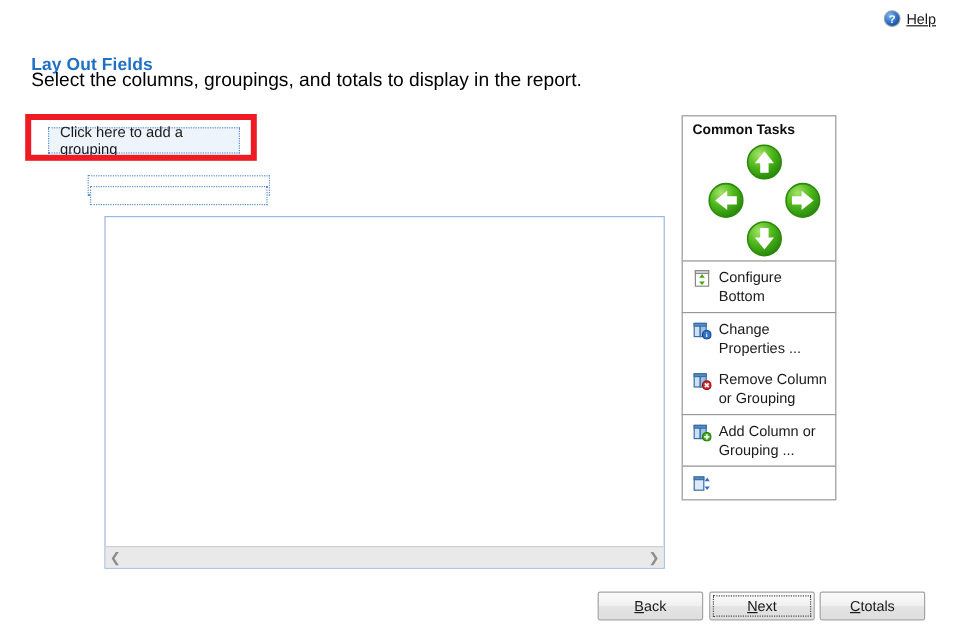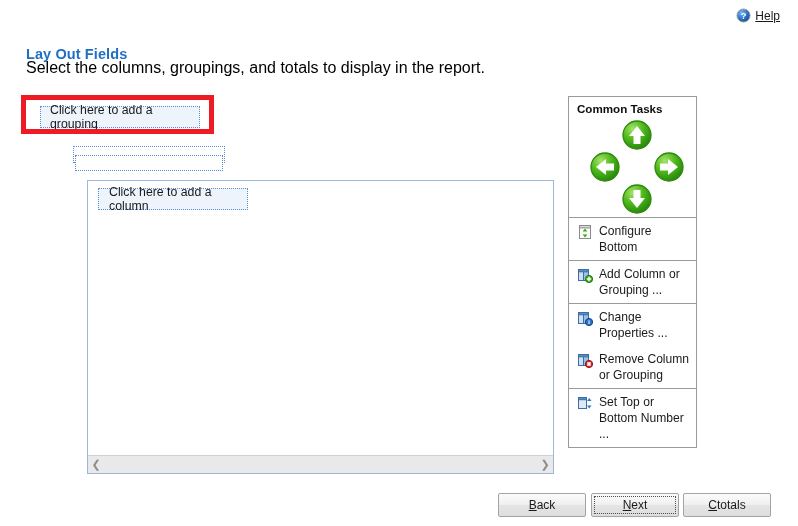--- a/index.html
+++ b/index.html
@@ -271,7 +271,6 @@
 <div id="annotation-rect"></div>
 
 <div id="column-panel">
-  <div id="column-add" class="placeholder-box">Click here to add a column</div>
 
   <div id="column-hscroll">
     <span class="scroll-arrow">❮</span>

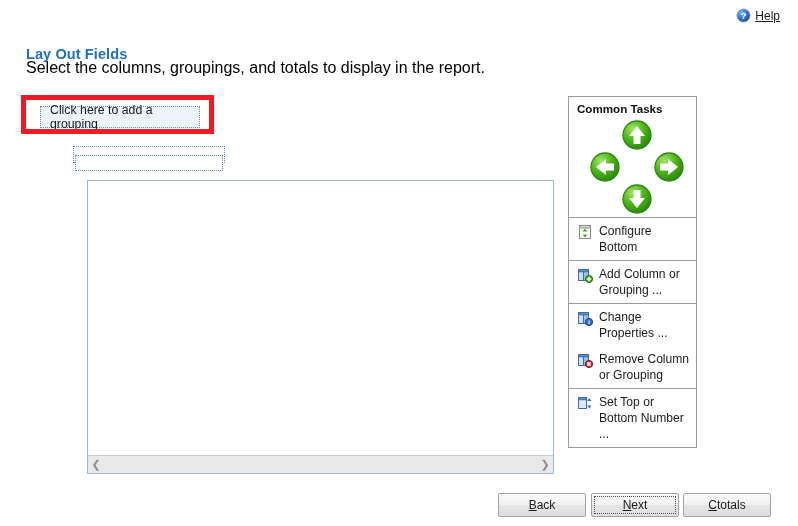--- a/index.html
+++ b/index.html
@@ -331,19 +331,6 @@
         <rect x="1.5" y="2.5" width="5" height="11" fill="#cfe0f5" stroke="#3a6ea5"></rect>
         <rect x="6.5" y="2.5" width="5" height="11" fill="#9cc0e8" stroke="#3a6ea5"></rect>
         <rect x="1.5" y="2.5" width="10" height="2.3" fill="#5a8cc4" stroke="#3a6ea5"></rect>
-        <circle cx="12" cy="12" r="3.6" fill="#44ab14" stroke="#1f7a06"></circle>
-        <path d="M12 9.8 v4.4 M9.8 12 h4.4" stroke="#ffffff" stroke-width="1.5"></path>
-      </svg>
-      <span class="t-label">Add Column or Grouping ...</span>
-    </div>
-  </div>
-
-  <div class="task-group">
-    <div class="task-item">
-      <svg class="t-icon" viewBox="0 0 16 16">
-        <rect x="1.5" y="2.5" width="5" height="11" fill="#cfe0f5" stroke="#3a6ea5"></rect>
-        <rect x="6.5" y="2.5" width="5" height="11" fill="#9cc0e8" stroke="#3a6ea5"></rect>
-        <rect x="1.5" y="2.5" width="10" height="2.3" fill="#5a8cc4" stroke="#3a6ea5"></rect>
         <circle cx="12" cy="12" r="3.6" fill="#2f74c8" stroke="#14427f"></circle>
         <text x="12" y="14.2" font-family="Liberation Serif, serif" font-size="5.6" font-weight="bold" fill="#ffffff" text-anchor="middle">i</text>
       </svg>
@@ -364,6 +351,19 @@
   <div class="task-group">
     <div class="task-item">
       <svg class="t-icon" viewBox="0 0 16 16">
+        <rect x="1.5" y="2.5" width="5" height="11" fill="#cfe0f5" stroke="#3a6ea5"></rect>
+        <rect x="6.5" y="2.5" width="5" height="11" fill="#9cc0e8" stroke="#3a6ea5"></rect>
+        <rect x="1.5" y="2.5" width="10" height="2.3" fill="#5a8cc4" stroke="#3a6ea5"></rect>
+        <circle cx="12" cy="12" r="3.6" fill="#44ab14" stroke="#1f7a06"></circle>
+        <path d="M12 9.8 v4.4 M9.8 12 h4.4" stroke="#ffffff" stroke-width="1.5"></path>
+      </svg>
+      <span class="t-label">Add Column or Grouping ...</span>
+    </div>
+  </div>
+
+  <div class="task-group">
+    <div class="task-item">
+      <svg class="t-icon" viewBox="0 0 16 16">
         <rect x="1.5" y="2.5" width="8" height="11" fill="#dce9f8" stroke="#3a6ea5"></rect>
         <rect x="1.5" y="2.5" width="8" height="2.2" fill="#5a8cc4" stroke="#3a6ea5"></rect>
         <path d="M12.3 3 L14.5 6 L10.1 6 Z" fill="#2f74c8"></path>

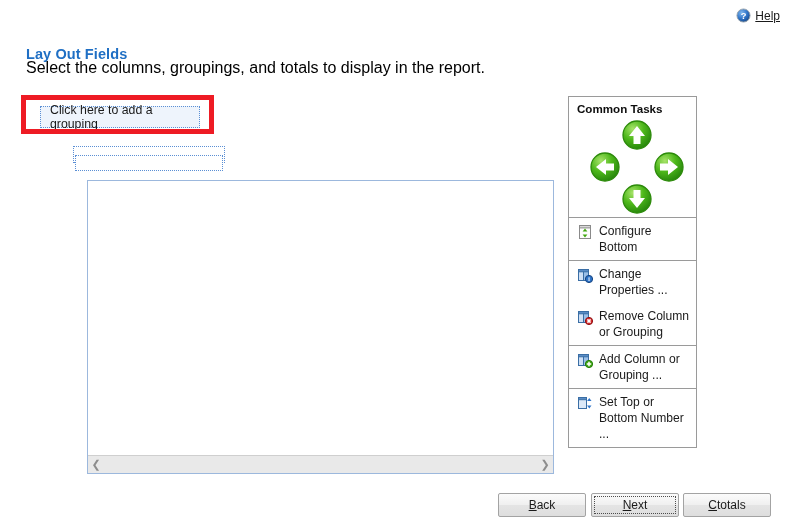--- a/index.html
+++ b/index.html
@@ -369,7 +369,6 @@
         <path d="M12.3 3 L14.5 6 L10.1 6 Z" fill="#2f74c8"></path>
         <path d="M12.3 13.4 L10.1 10.4 L14.5 10.4 Z" fill="#2f74c8"></path>
       </svg>
-      <span class="t-label">Set Top or Bottom Number ...</span>
     </div>
   </div>
 </div>

